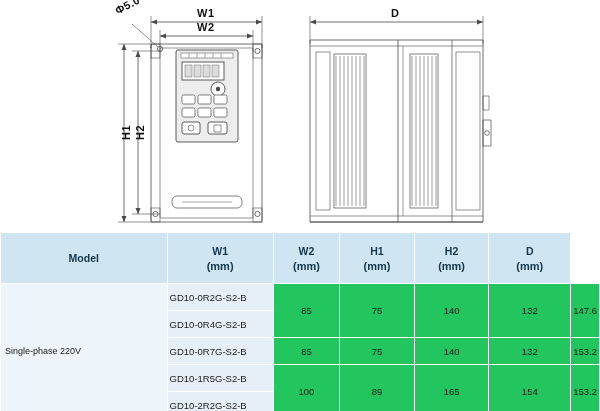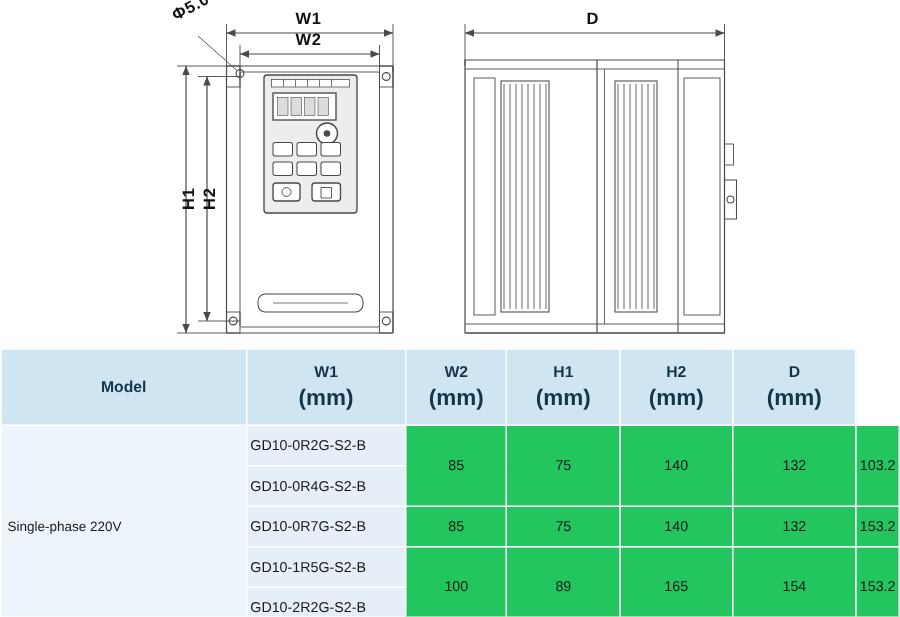--- a/index.html
+++ b/index.html
@@ -67,7 +67,7 @@
   }
   #spec-table thead th .unit {
     display: block;
-    font-size: 15px;
+    font-size: 11px;
     font-weight: bold;
     margin-top: 3px;
   }

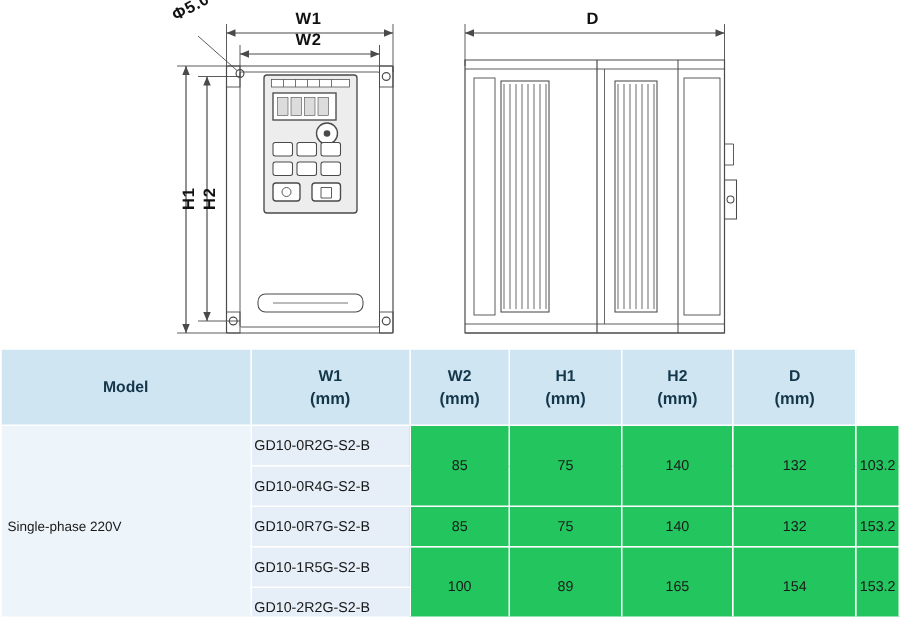--- a/index.html
+++ b/index.html
@@ -274,7 +274,7 @@
         <td rowspan="2">75</td>
         <td rowspan="2">140</td>
         <td rowspan="2">132</td>
-        <td rowspan="2">103.2</td>
+        <td rowspan="2">147.6</td>
       </tr>
       <tr>
         <td class="modelcell">GD10-0R4G-S2-B</td>

